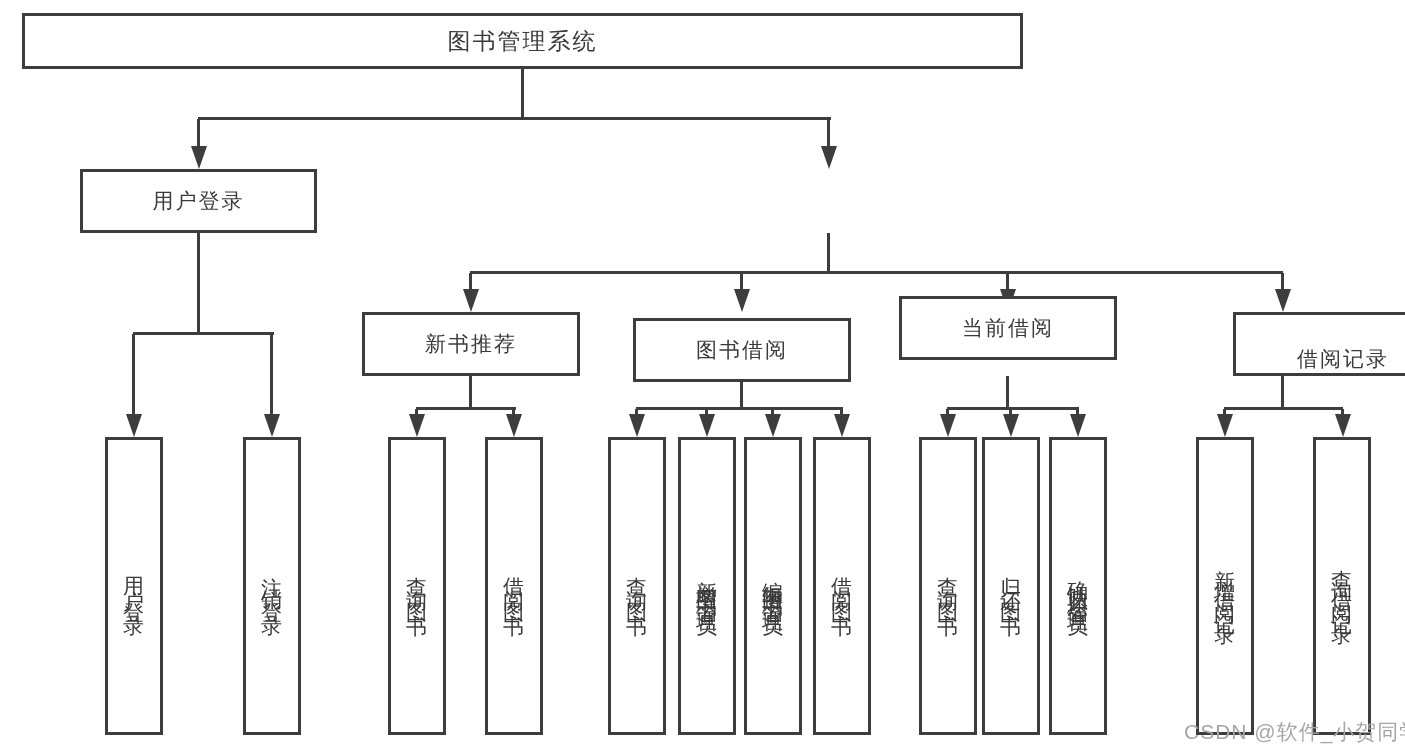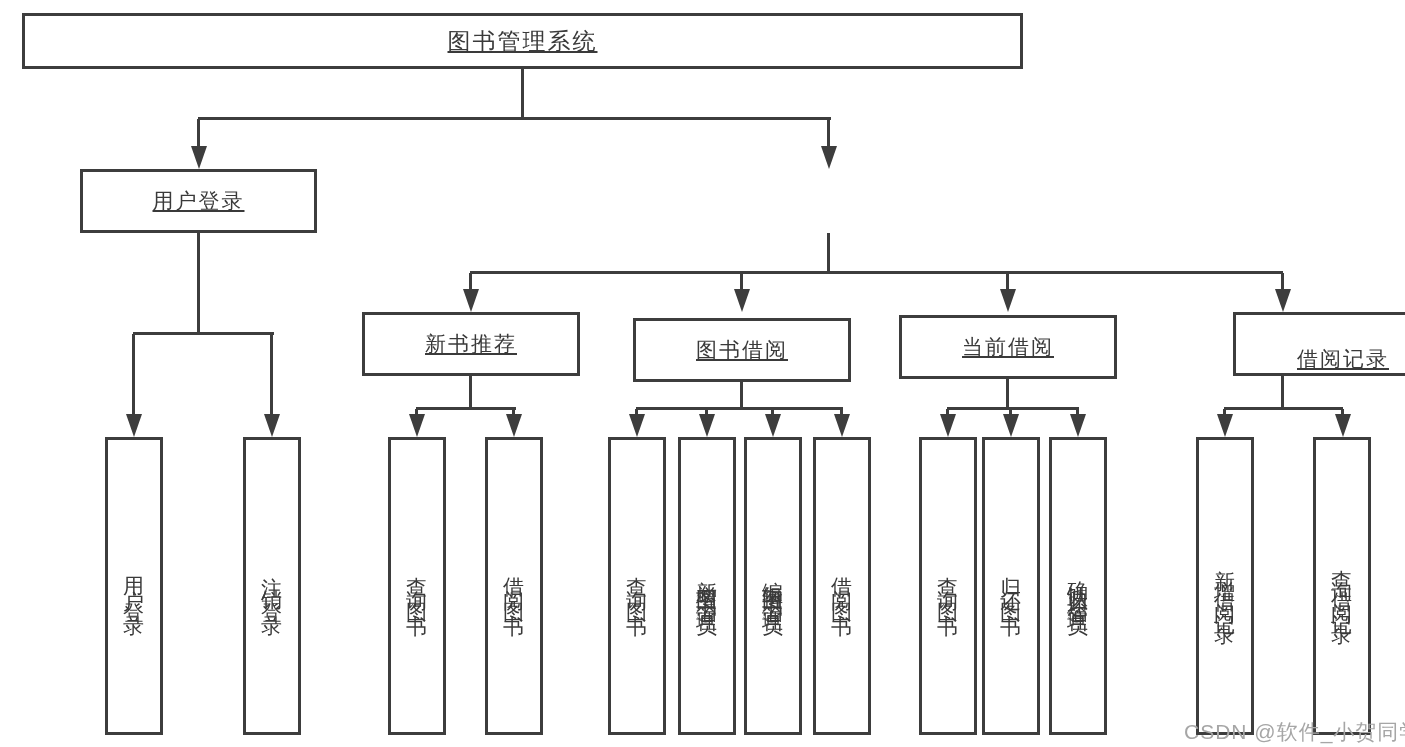--- a/index.html
+++ b/index.html
@@ -26,7 +26,6 @@
     font-size:21px;
     letter-spacing:2px;
     z-index:2;
-    text-decoration:underline;
   }
   .root-box{font-size:23px;}
   .leaf{

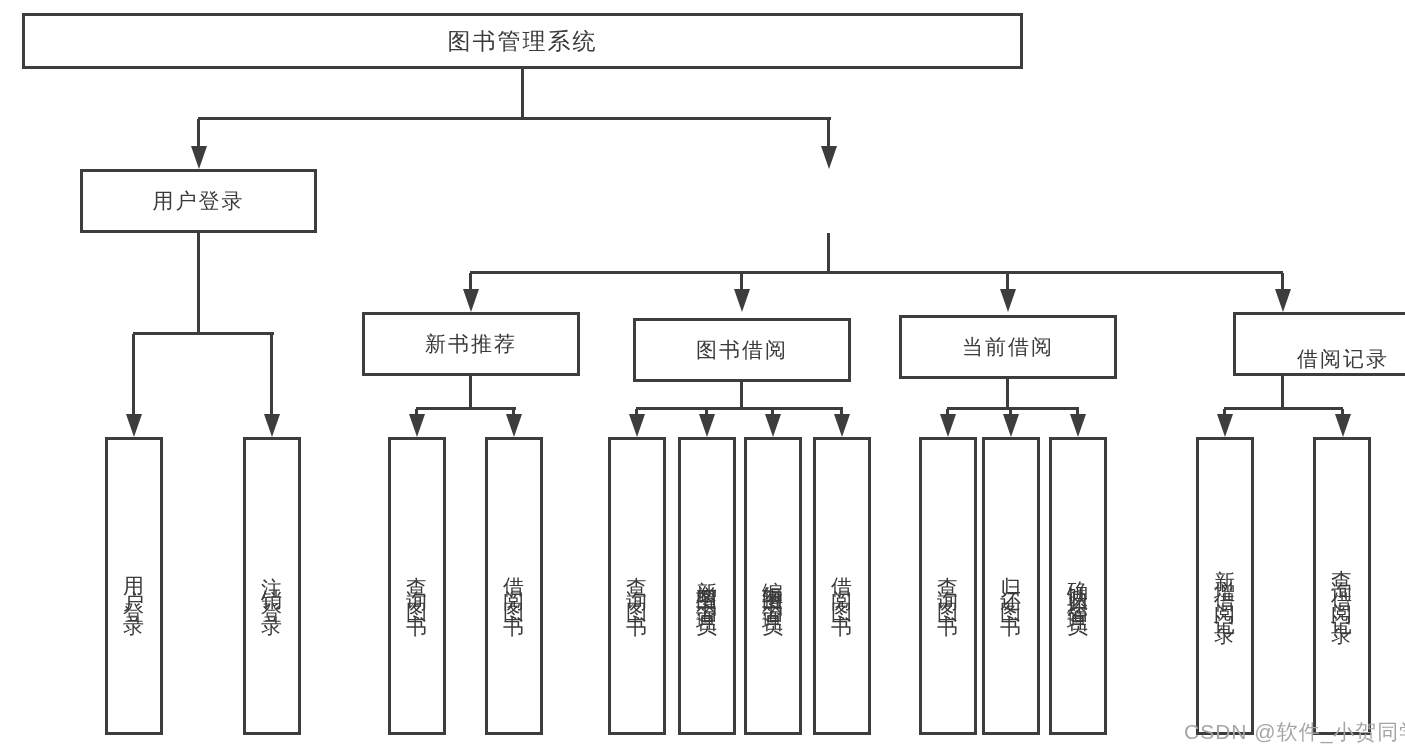--- a/index.html
+++ b/index.html
@@ -110,7 +110,7 @@
   <div class="box" style="left:633px;top:312px;width:218px;height:64px;margin-top:6px;">
     <span>图书借阅</span>
   </div>
-  <div class="box" style="left:899px;top:315px;width:218px;height:64px;">
+  <div class="box" style="left:899px;top:296px;width:218px;height:64px;">
     <span>当前借阅</span>
   </div>
   <div class="box" style="left:1233px;top:312px;width:220px;height:64px;align-items:flex-end;">

